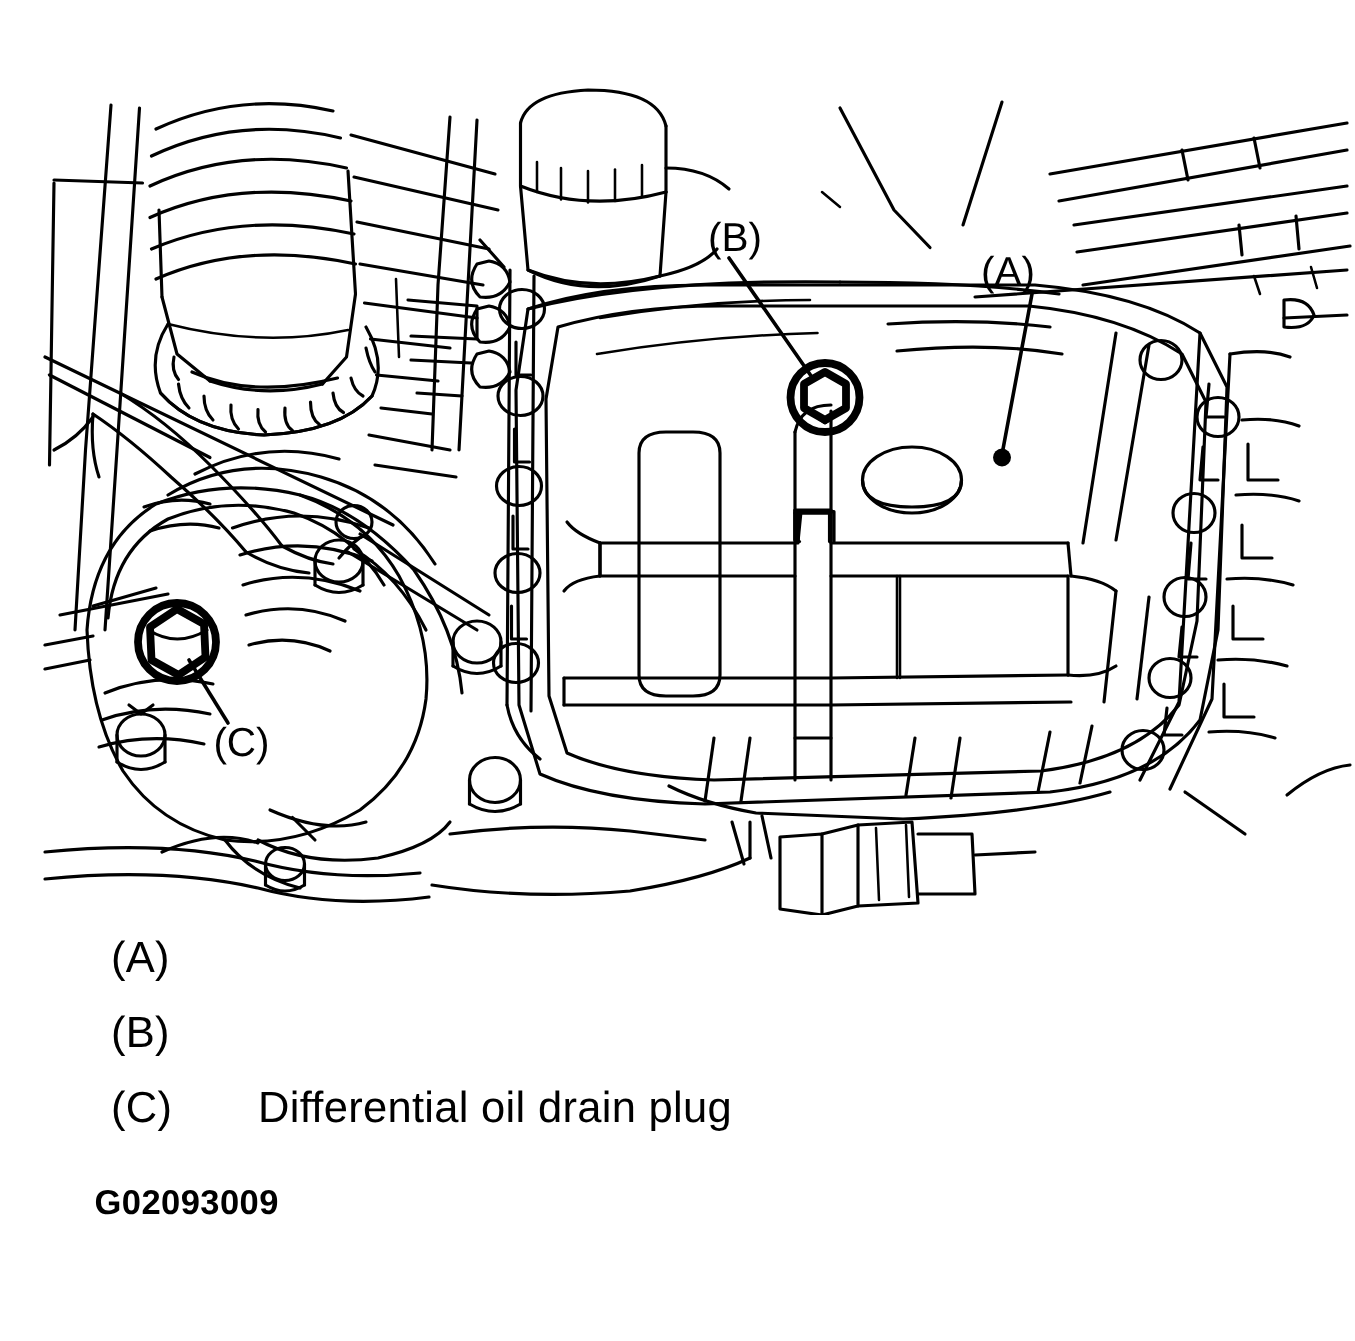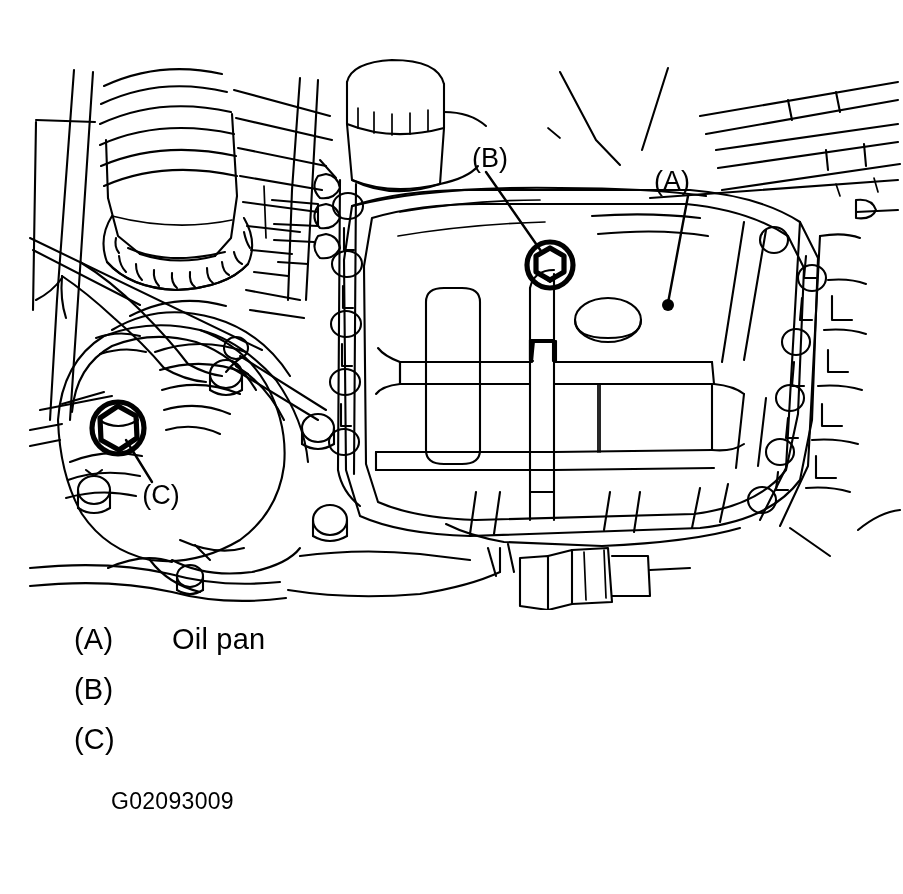--- a/index.html
+++ b/index.html
@@ -416,7 +416,6 @@
   <div id="legend">
     <div class="legend-row">
       <span class="legend-key">(A)</span>
-      <span class="legend-label">Oil pan</span>
     </div>
     <div class="legend-row">
       <span class="legend-key">(B)</span>

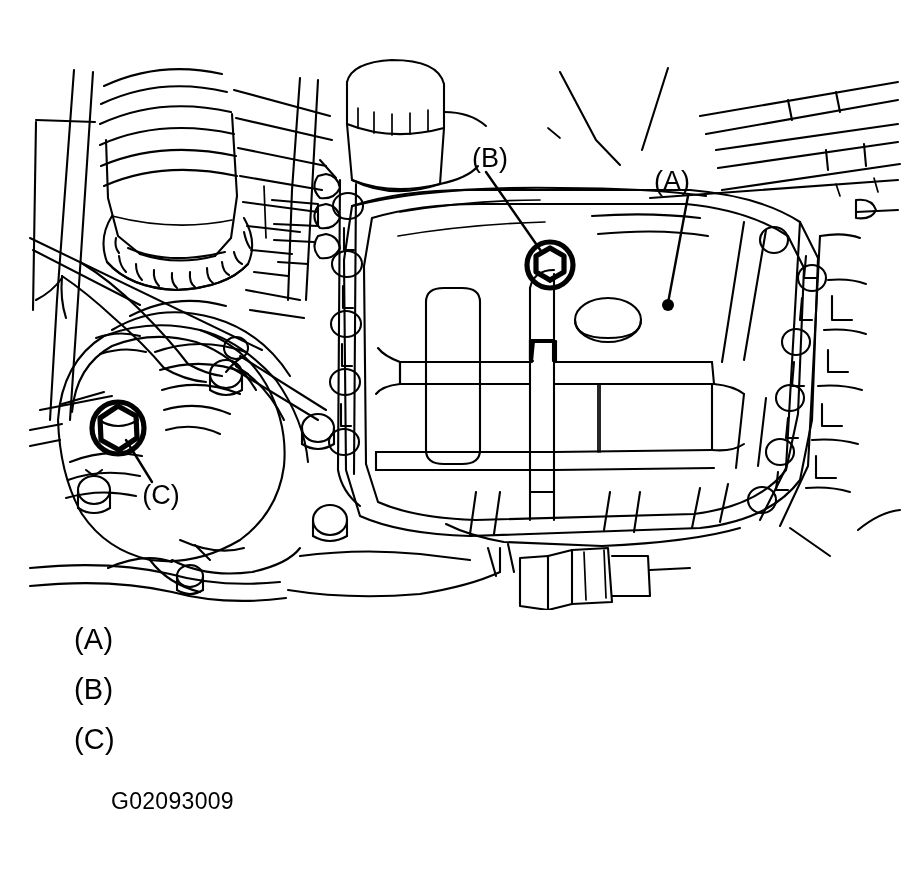--- a/index.html
+++ b/index.html
@@ -422,6 +422,7 @@
     </div>
     <div class="legend-row">
       <span class="legend-key">(C)</span>
+      <span class="legend-label">Differential oil drain plug</span>
     </div>
   </div>
 

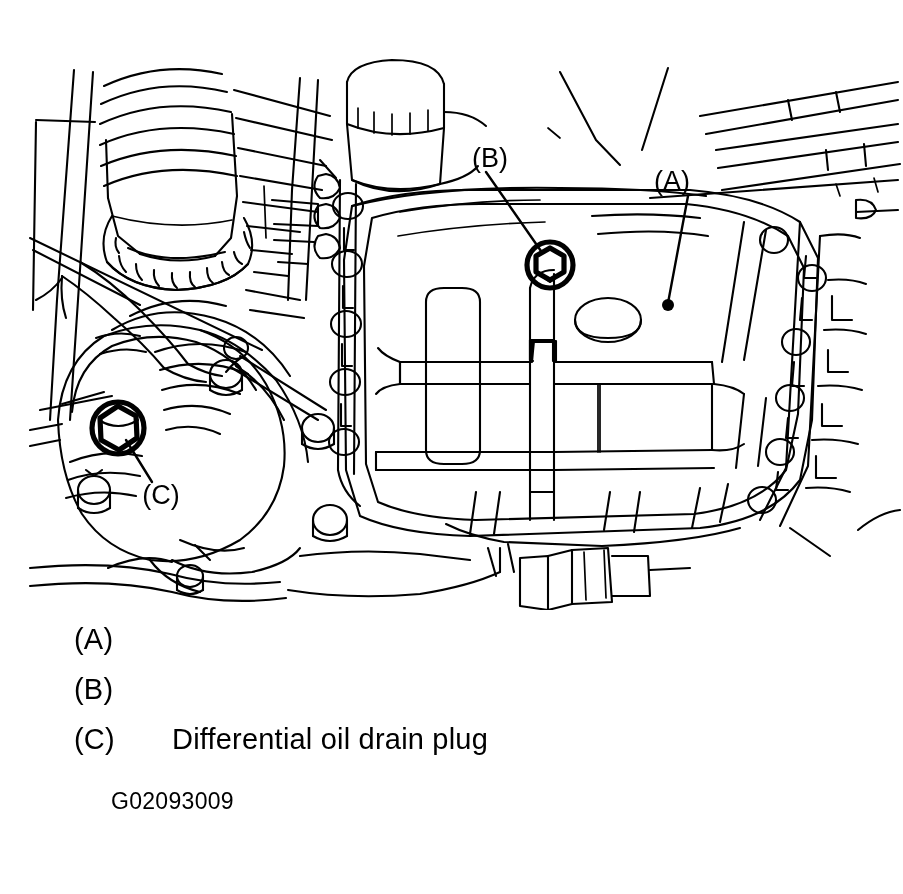--- a/index.html
+++ b/index.html
@@ -66,9 +66,8 @@
     left: 63px;
     top: 788px;
     font-size: 23px;
-    font-weight: normal;
+    font-weight: bold;
     letter-spacing: 0.3px;
-    margin-left: 48px;
   }
   .ln { fill: none; stroke: #000000; stroke-width: 2.1; stroke-linecap: round; stroke-linejoin: round; }
   .ln-thin { fill: none; stroke: #000000; stroke-width: 1.7; stroke-linecap: round; stroke-linejoin: round; }

